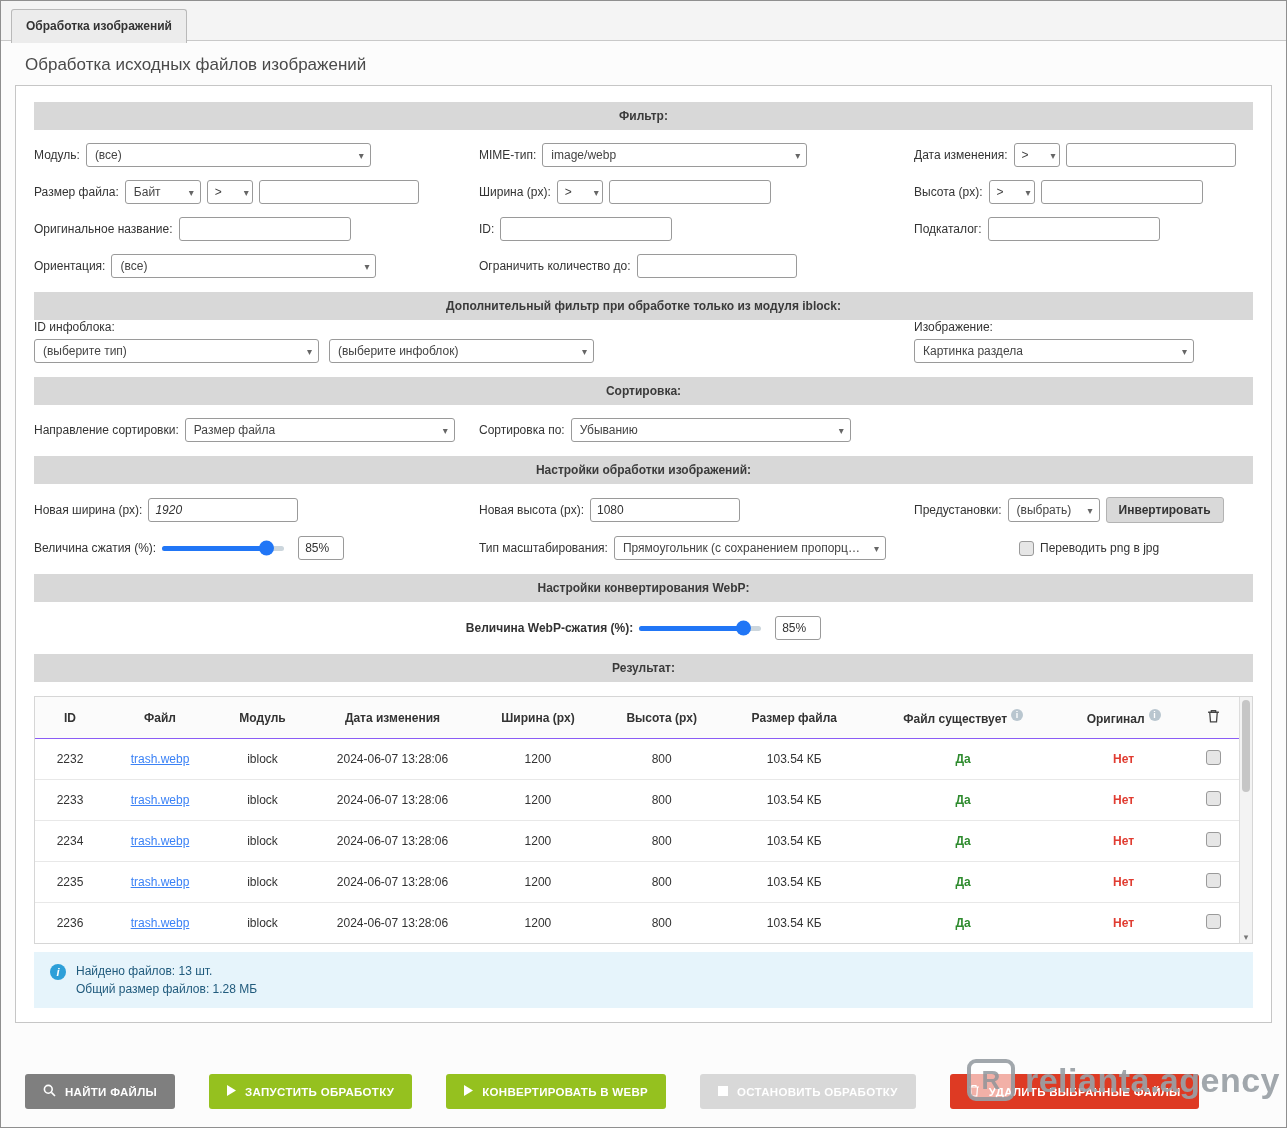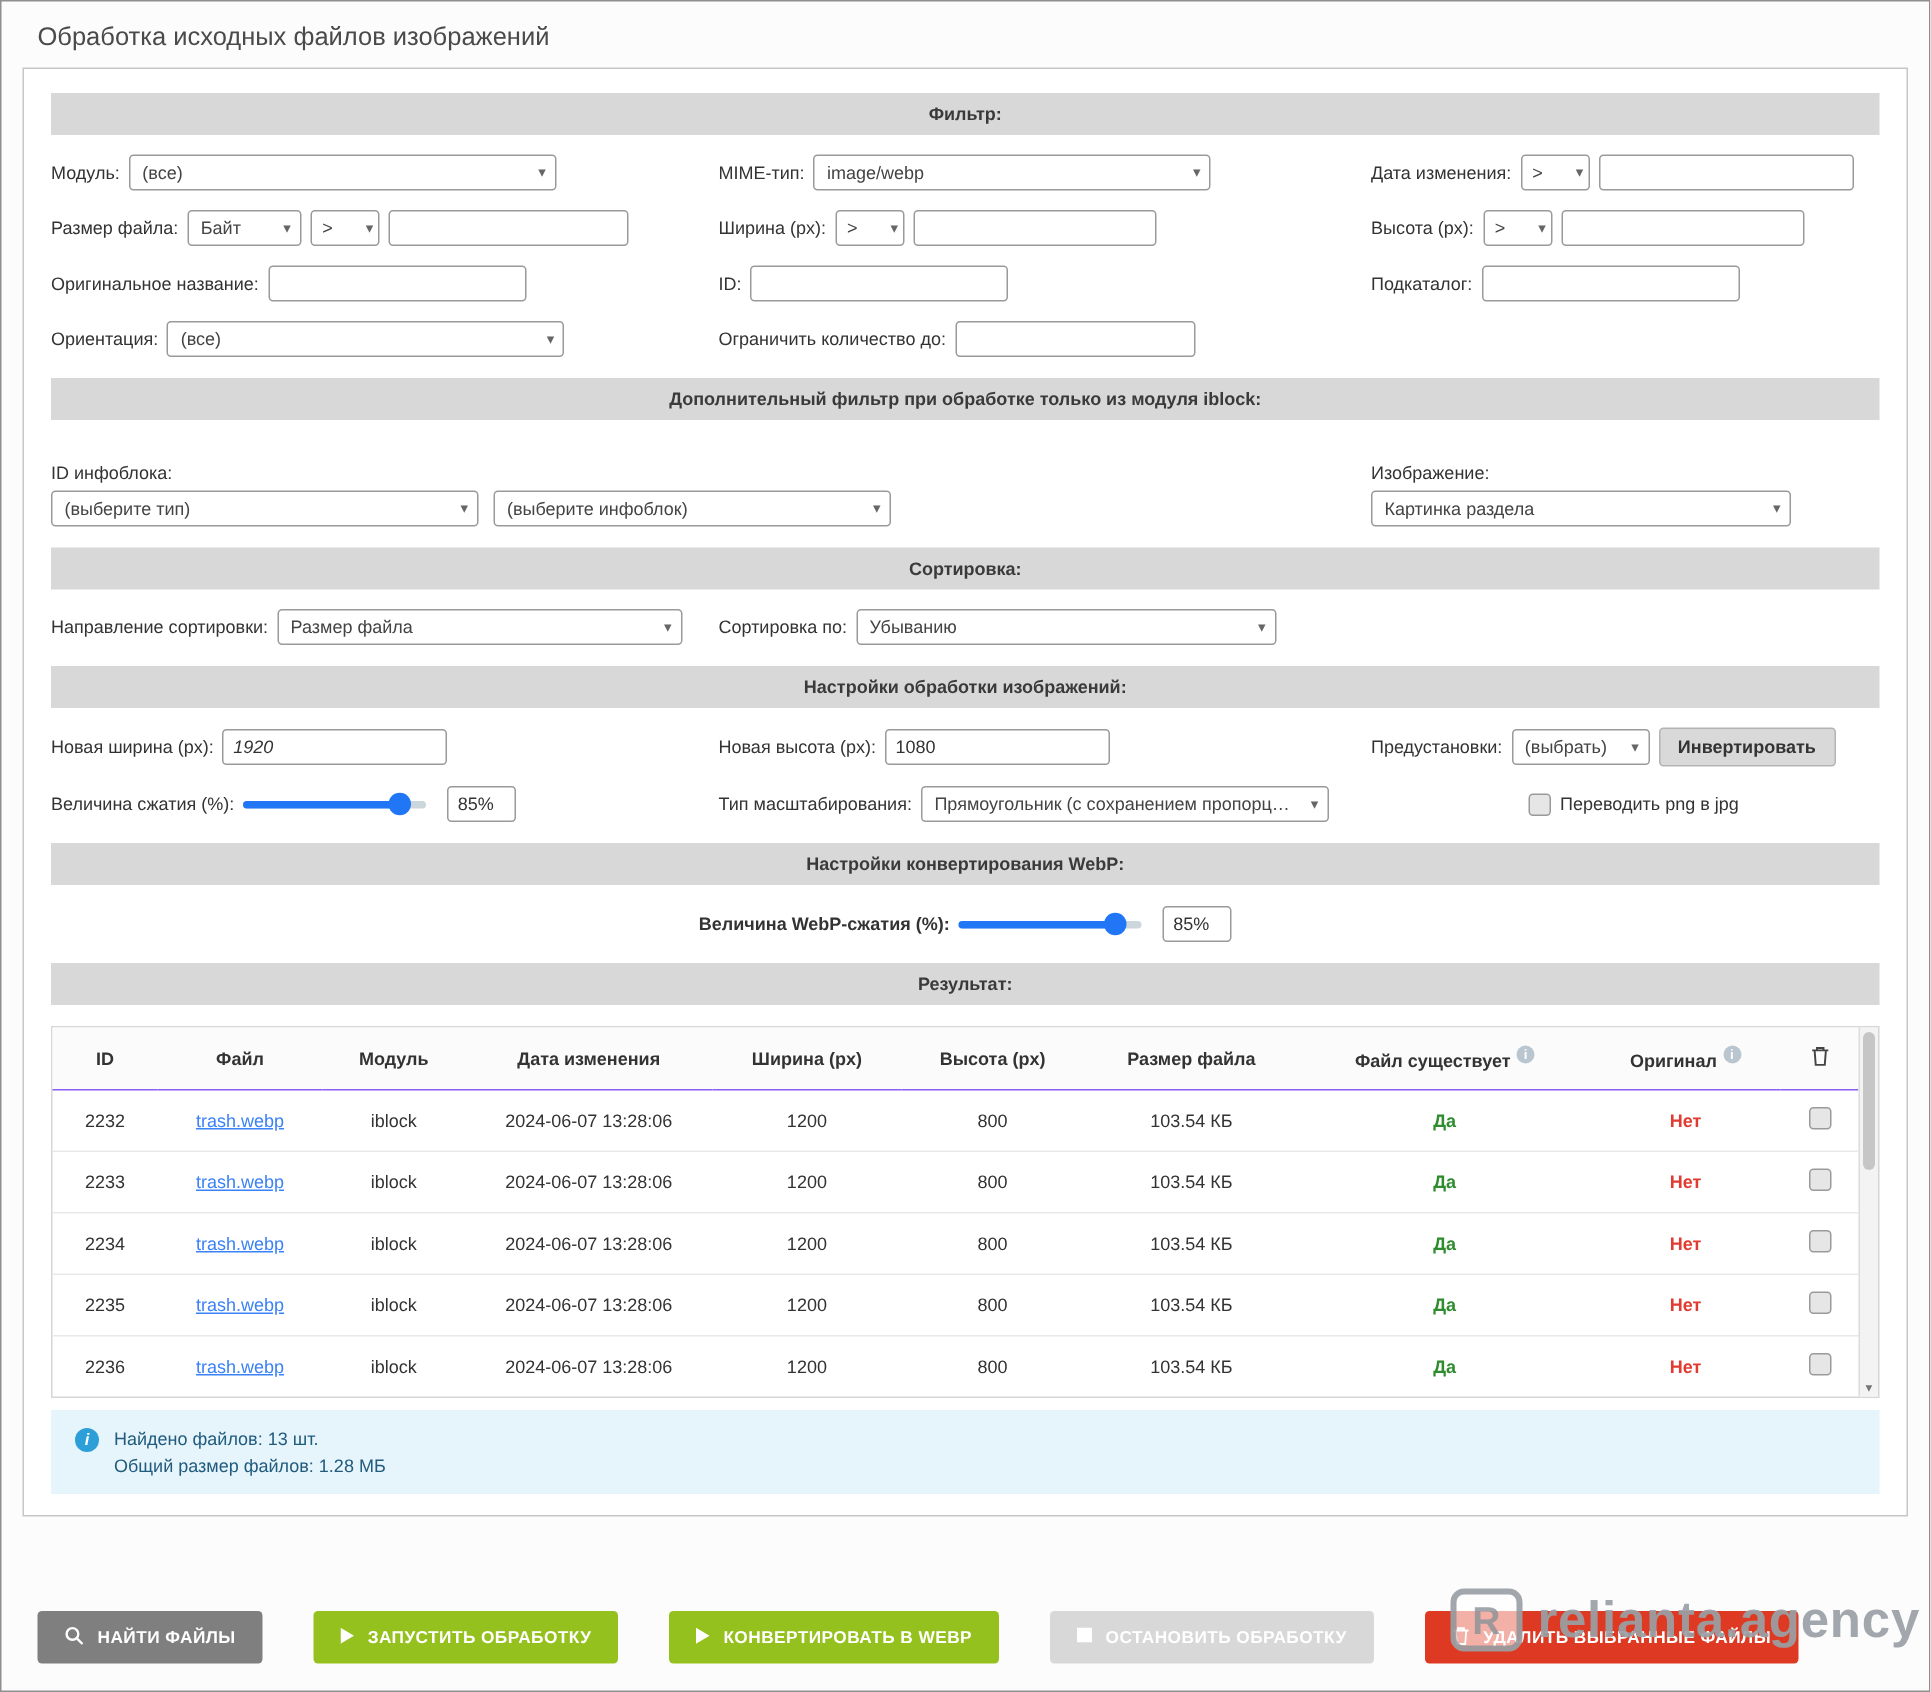--- a/index.html
+++ b/index.html
@@ -89,6 +89,9 @@
 
 <div class="screen">
 
+  <div class="tabbar">
+    <div class="tab">Обработка изображений</div>
+  </div>
 
   <div class="page-title">Обработка исходных файлов изображений</div>
 

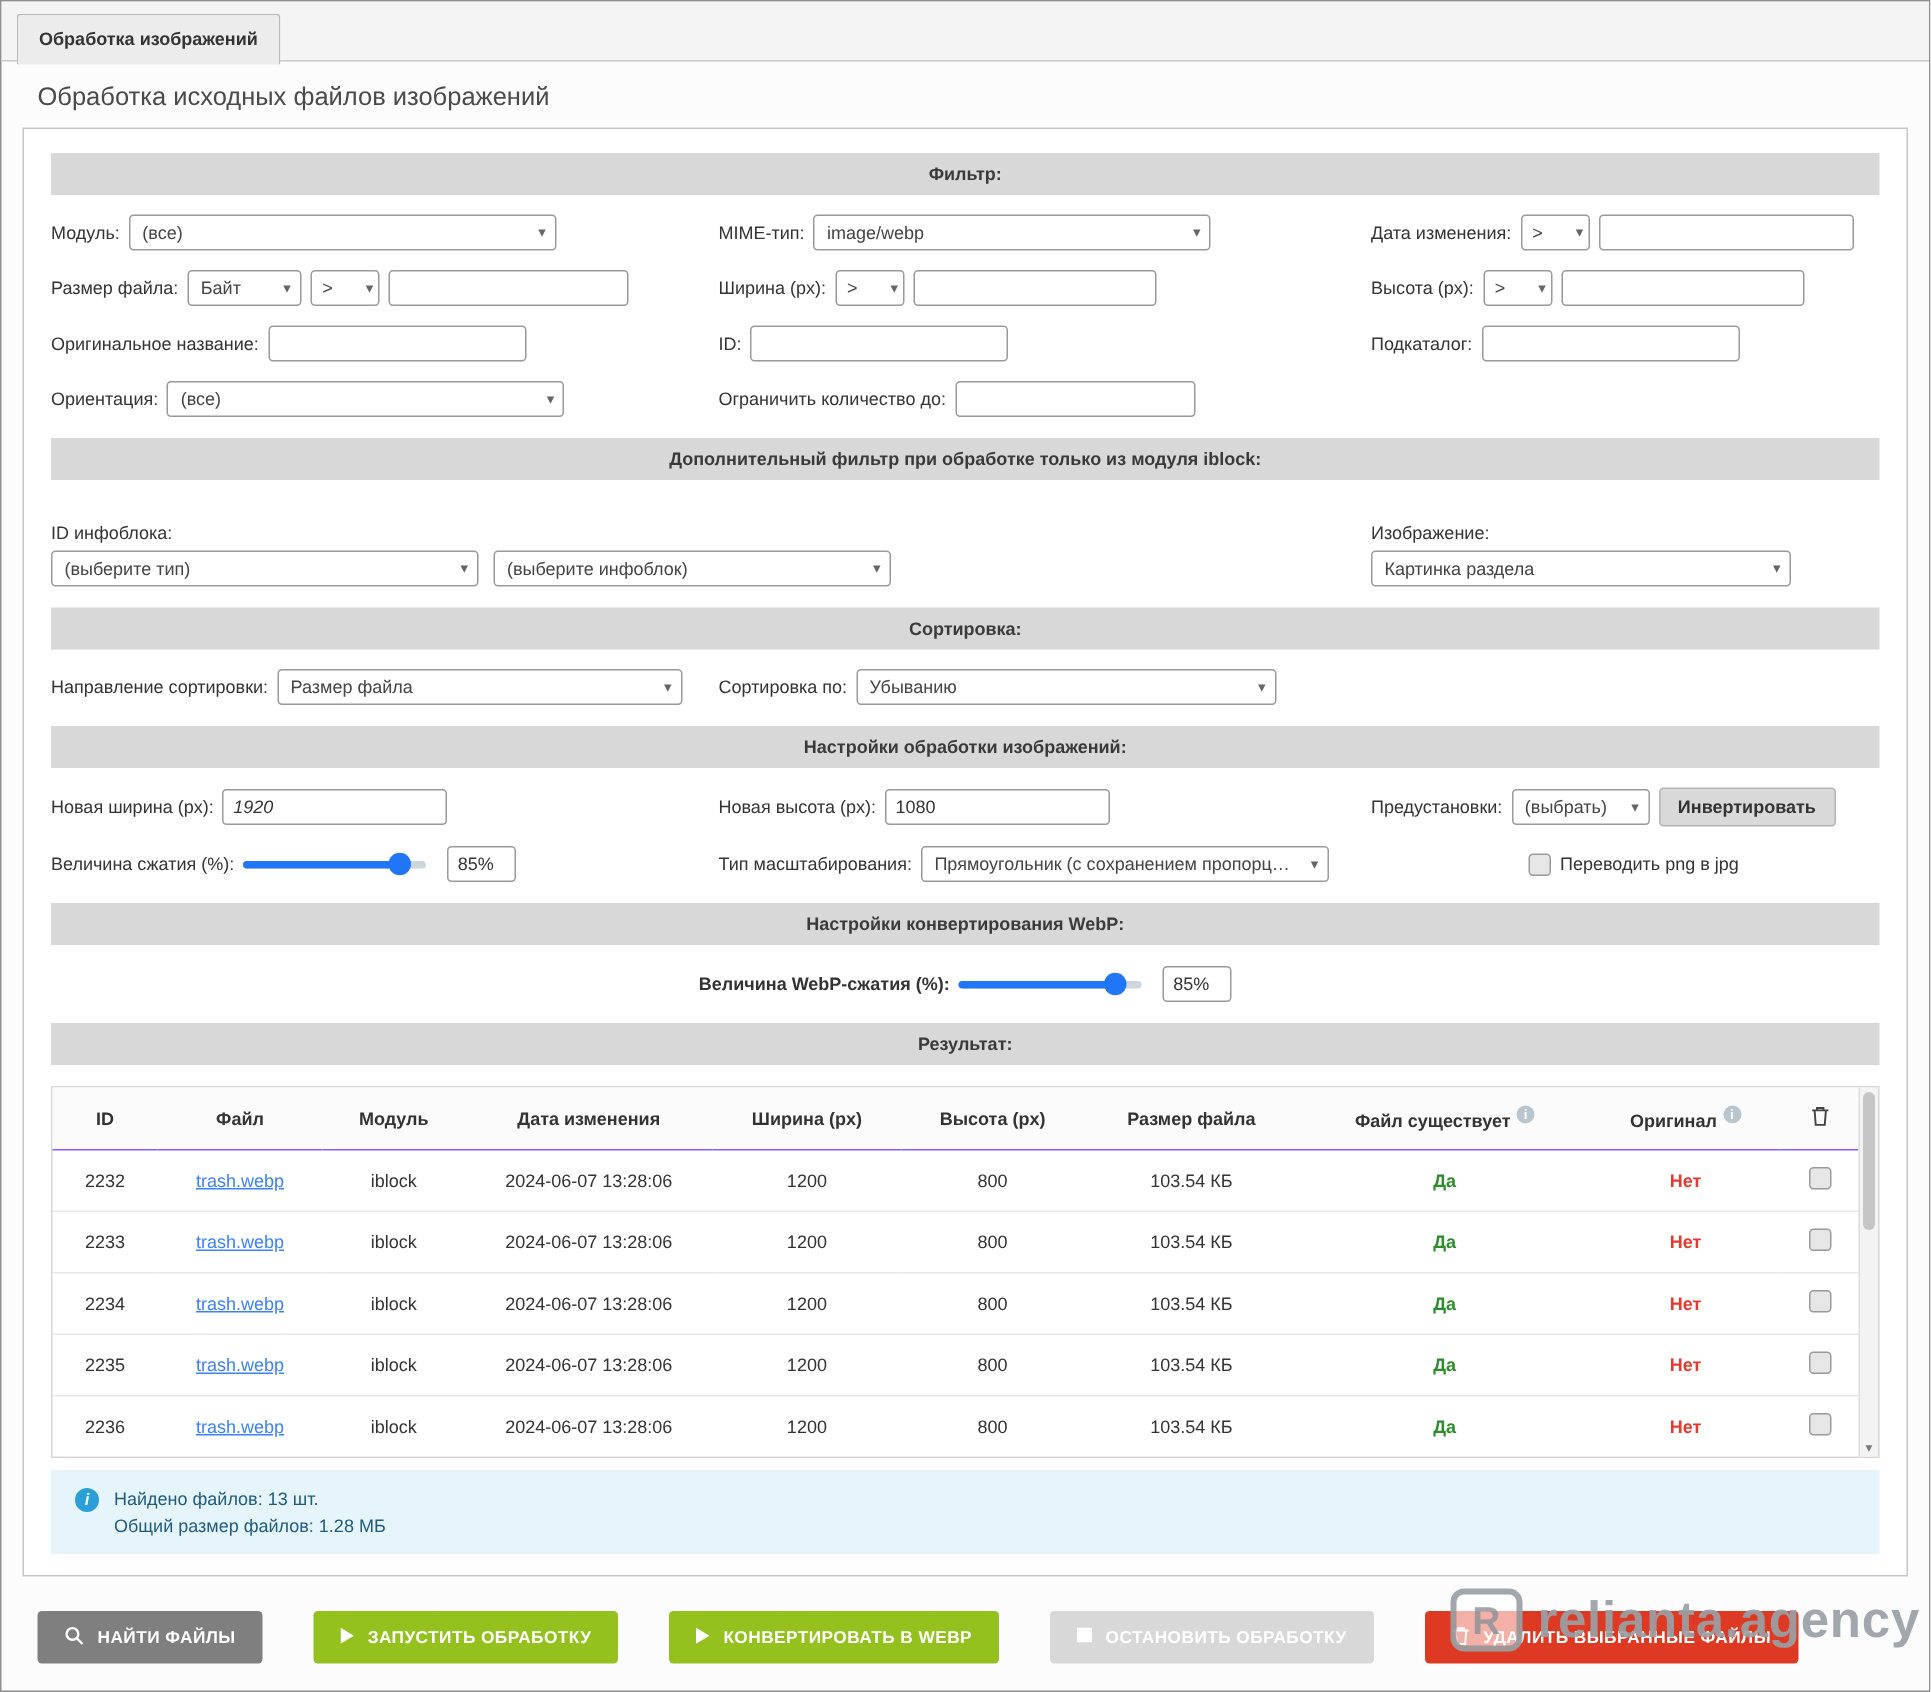--- a/index.html
+++ b/index.html
@@ -16,7 +16,7 @@
   .sec { background:#d8d8d8; text-align:center; font-weight:bold; font-size:12px; color:#3a3a3a;
          padding:7px 0; margin-top:14px; }
   .grid3 { display:grid; grid-template-columns:445px 435px 1fr; margin-top:13px; align-items:center; }
-  .grid2 { display:grid; grid-template-columns:880px 1fr; margin-top:28px; align-items:end; }
+  .grid2 { display:grid; grid-template-columns:880px 1fr; margin-top:0; align-items:end; }
   .cell { display:flex; align-items:center; gap:6px; font-size:12px; color:#333; }
   .stack { display:flex; flex-direction:column; gap:5px; font-size:12px; color:#333; }
   .hrow { display:flex; align-items:center; gap:10px; }

